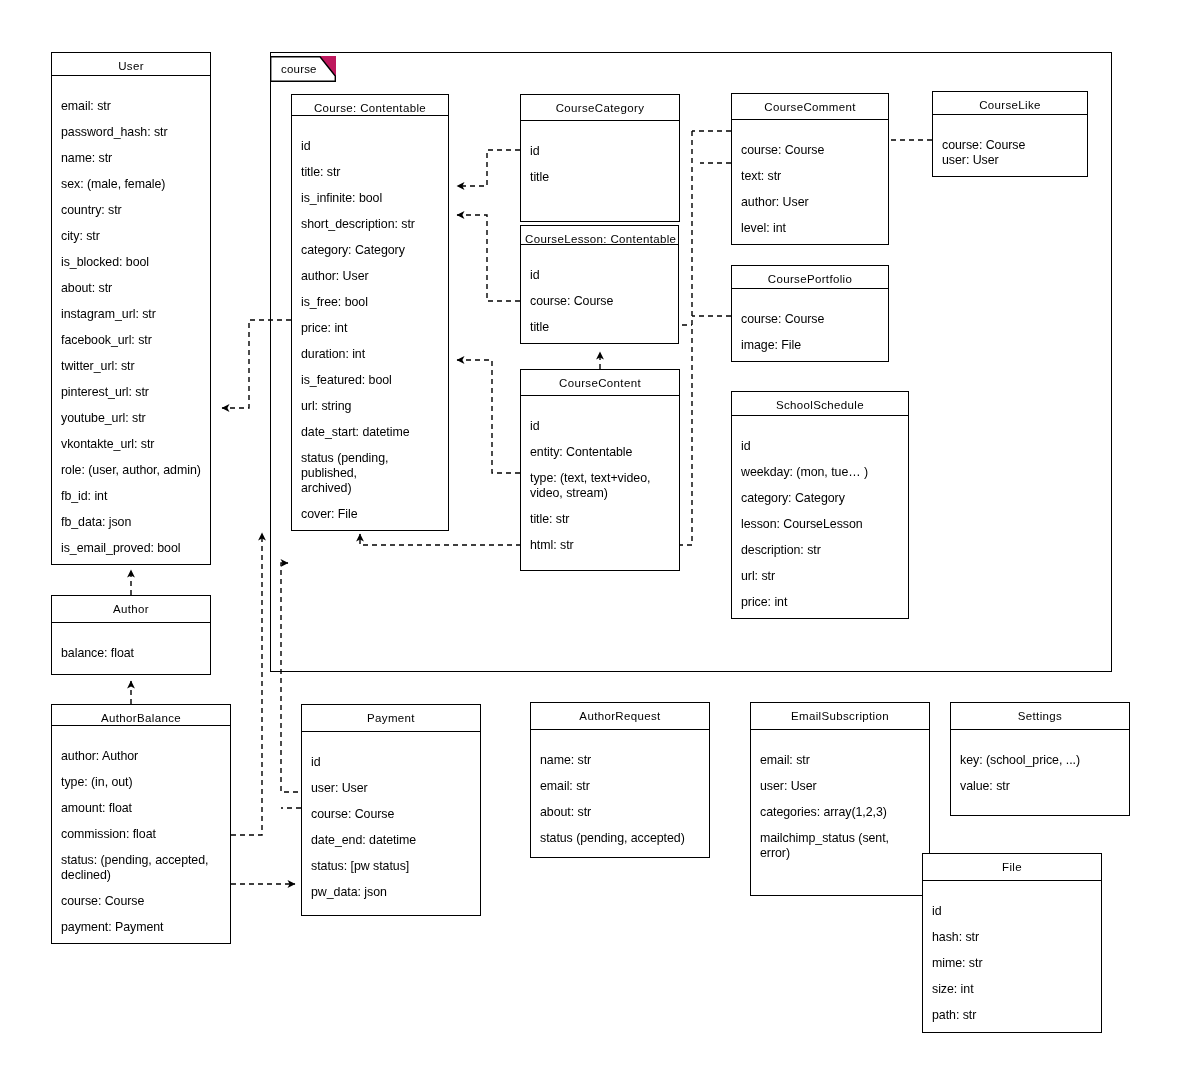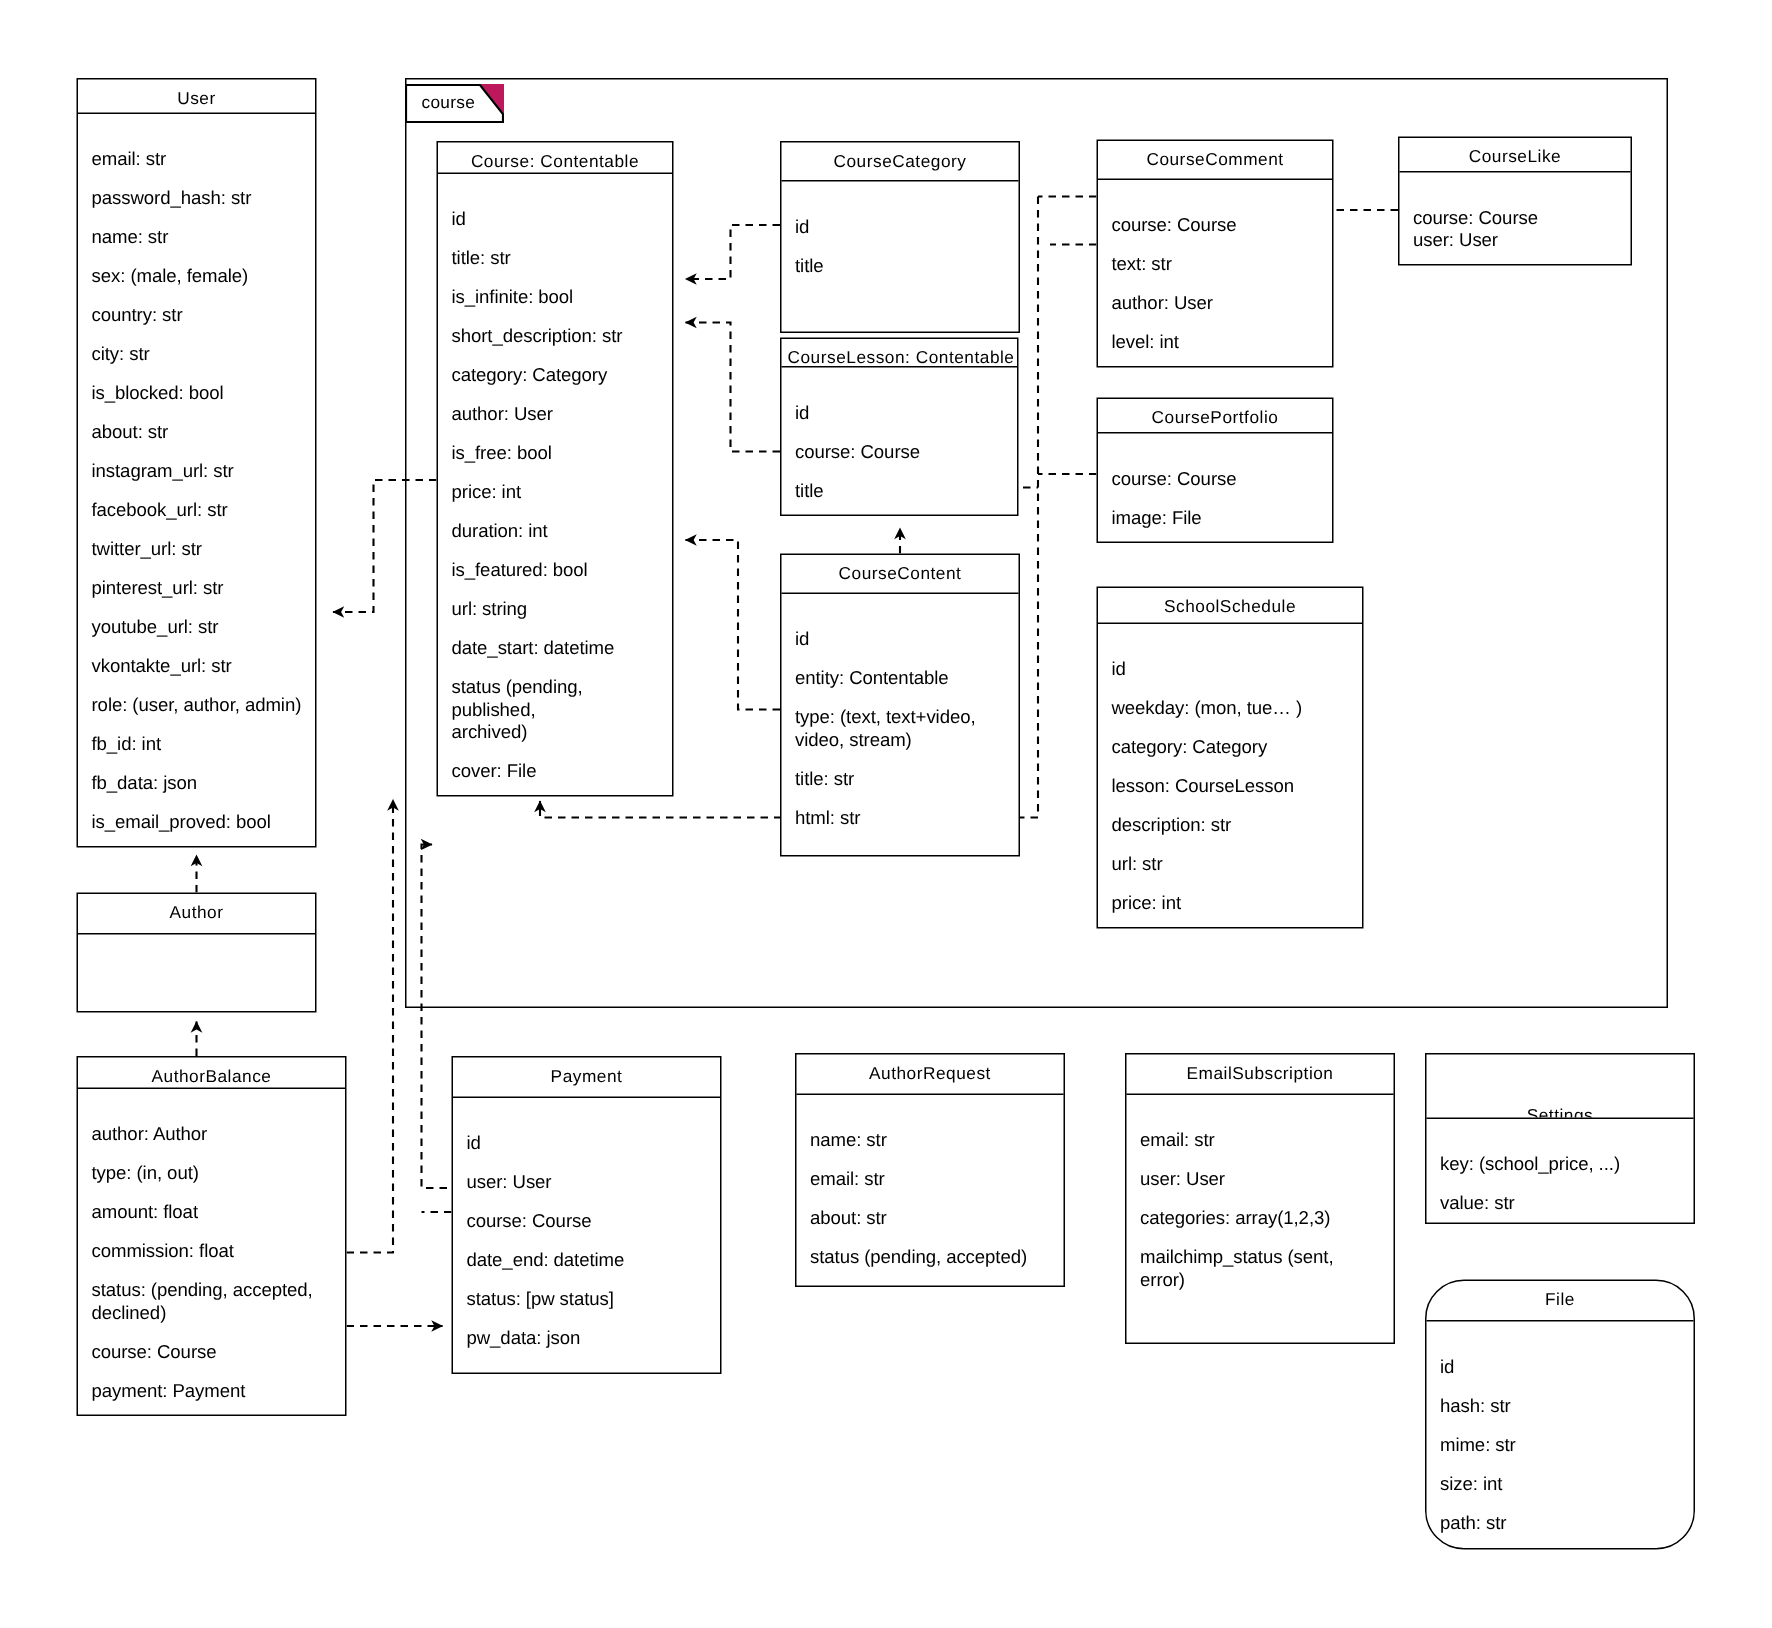--- a/index.html
+++ b/index.html
@@ -179,6 +179,9 @@
       </div>
       <div class="cls" style="left: 51px; top: 595px; width: 160px; height: 80px;">
         <div class="cls-title" style="height: 27px;">Author</div>
+        <div class="cls-body">
+          <div class="attr">balance: float</div>
+        </div>
       </div>
       <div class="cls" style="left: 51px; top: 704px; width: 180px; height: 240px;">
         <div class="cls-title" style="height: 27px;">AuthorBalance</div>

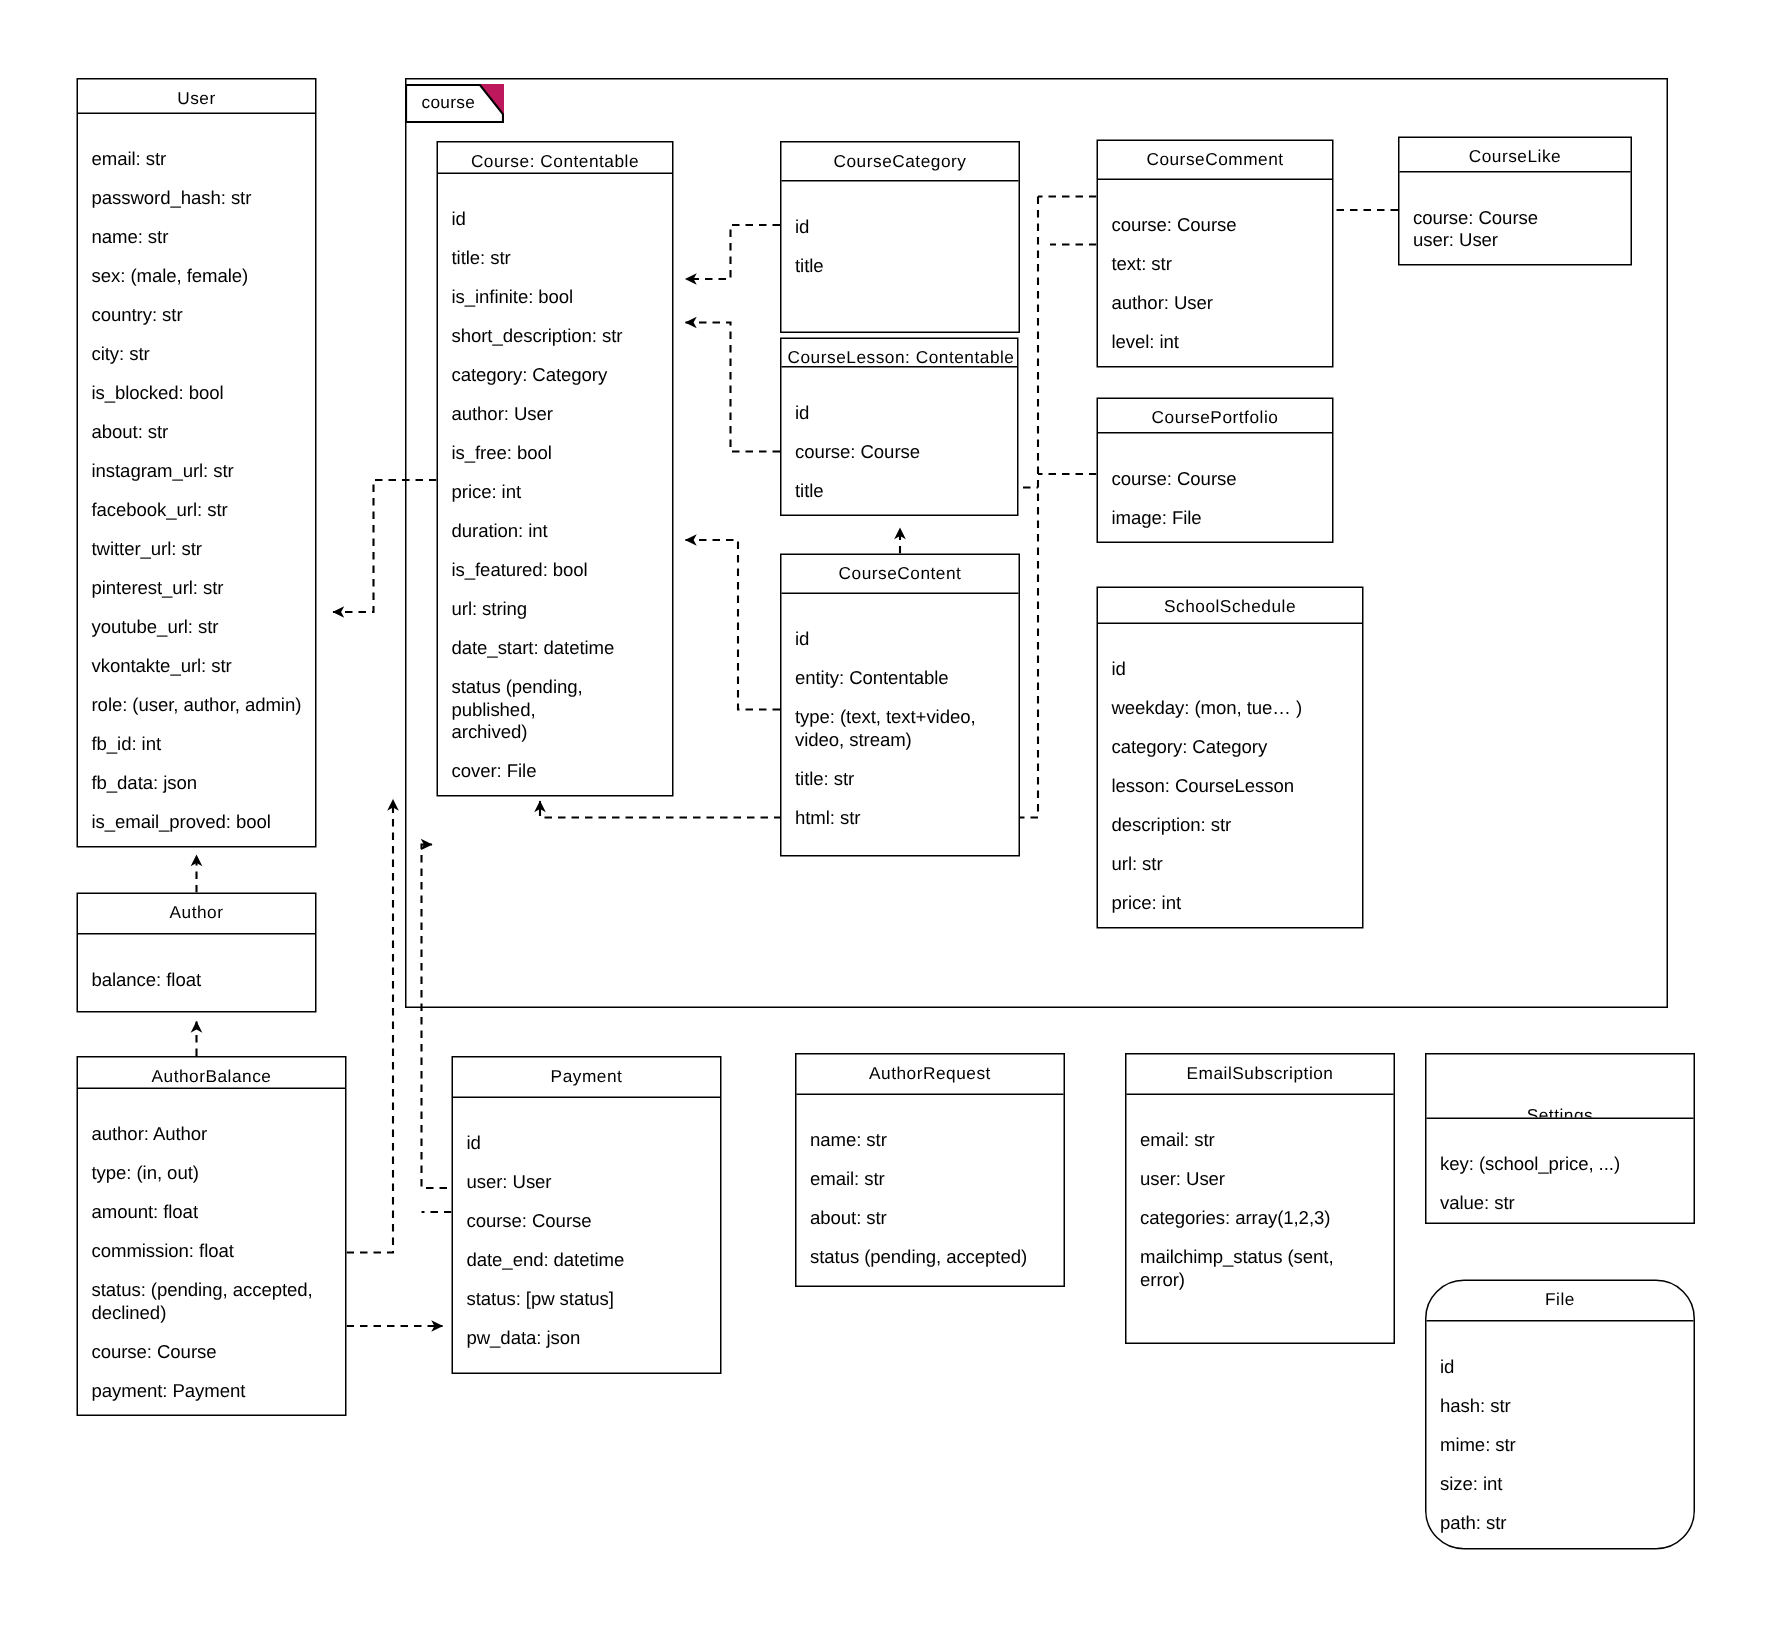--- a/index.html
+++ b/index.html
@@ -307,7 +307,7 @@
         </div>
       </div>
       <div class="cls" style="left: 950px; top: 702px; width: 180px; height: 114px;">
-        <div class="cls-title" style="height: 27px; margin-top: 28px;">Settings</div>
+        <div class="cls-title" style="height: 27px;">Settings</div>
         <div class="cls-body">
           <div class="attr">key: (school_price, ...)</div>
           <div class="attr">value: str</div>

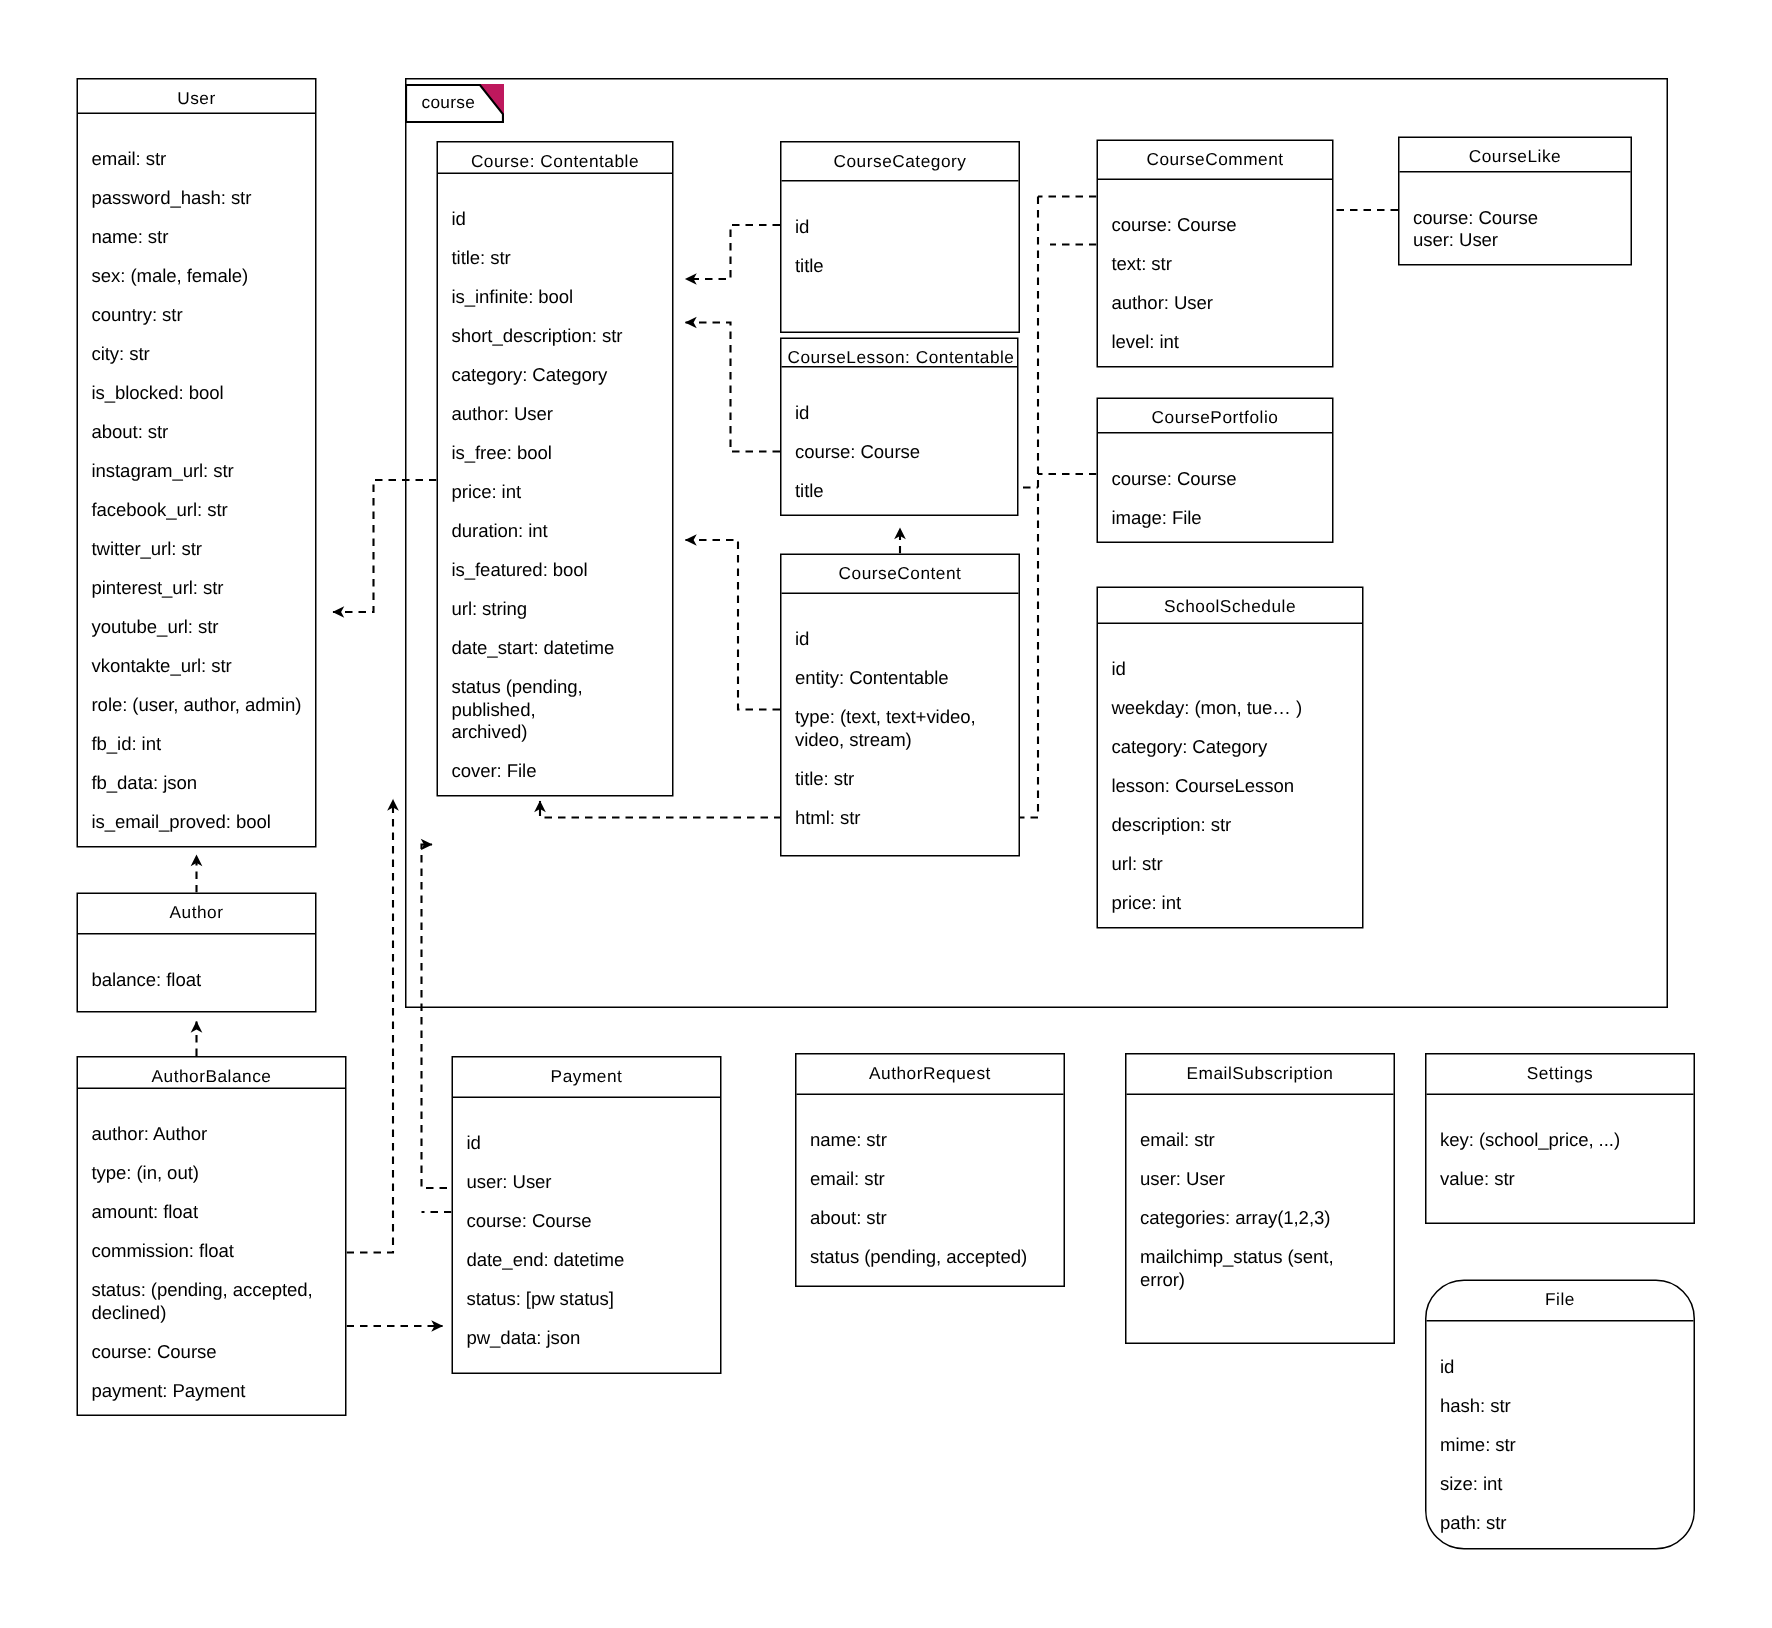--- a/index.html
+++ b/index.html
@@ -313,7 +313,7 @@
           <div class="attr">value: str</div>
         </div>
       </div>
-      <div class="cls" style="left: 950px; top: 853px; width: 180px; height: 180px; border-radius: 26px;">
+      <div class="cls" style="left: 922px; top: 853px; width: 180px; height: 180px;">
         <div class="cls-title" style="height: 27px;">File</div>
         <div class="cls-body">
           <div class="attr">id</div>

